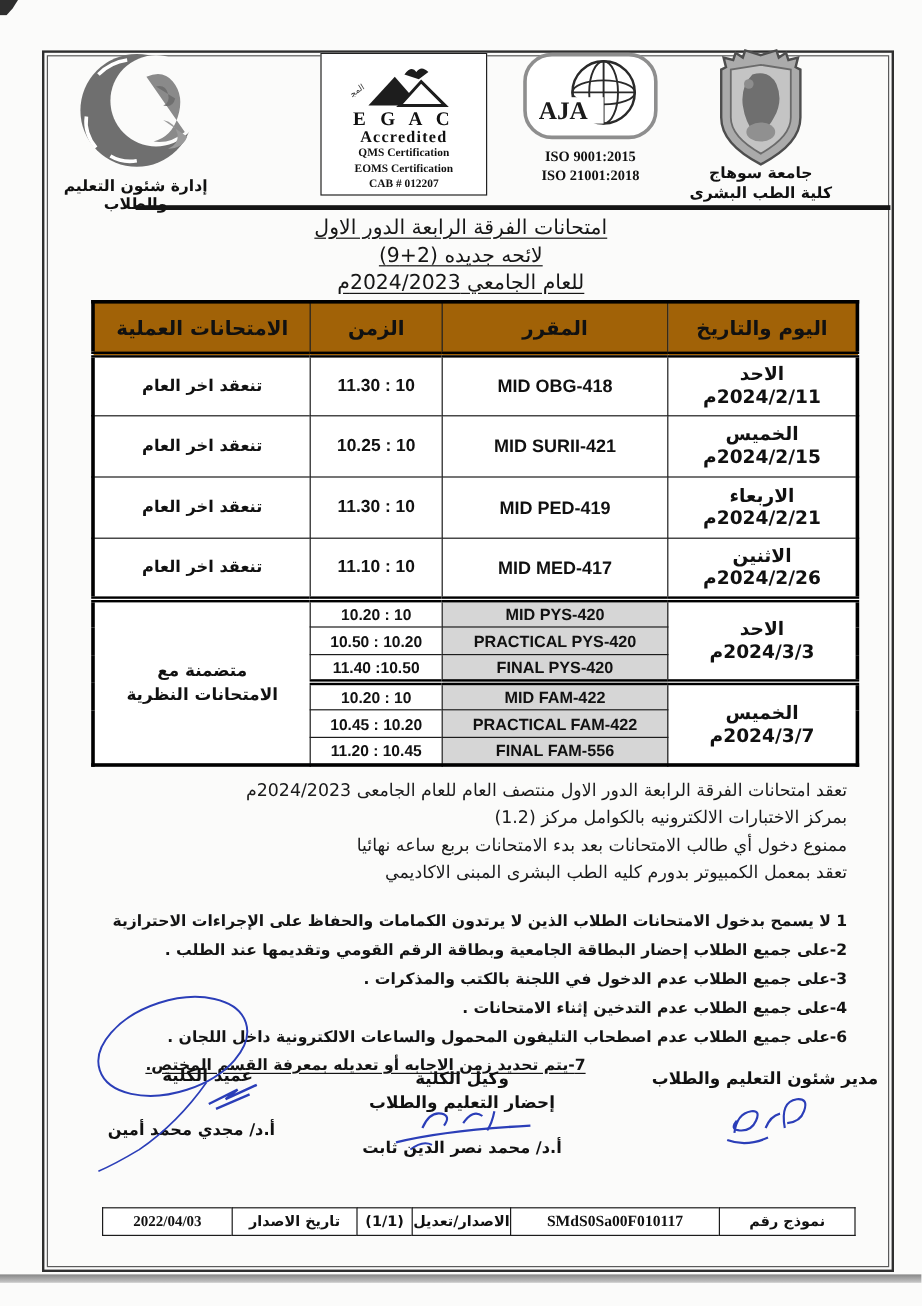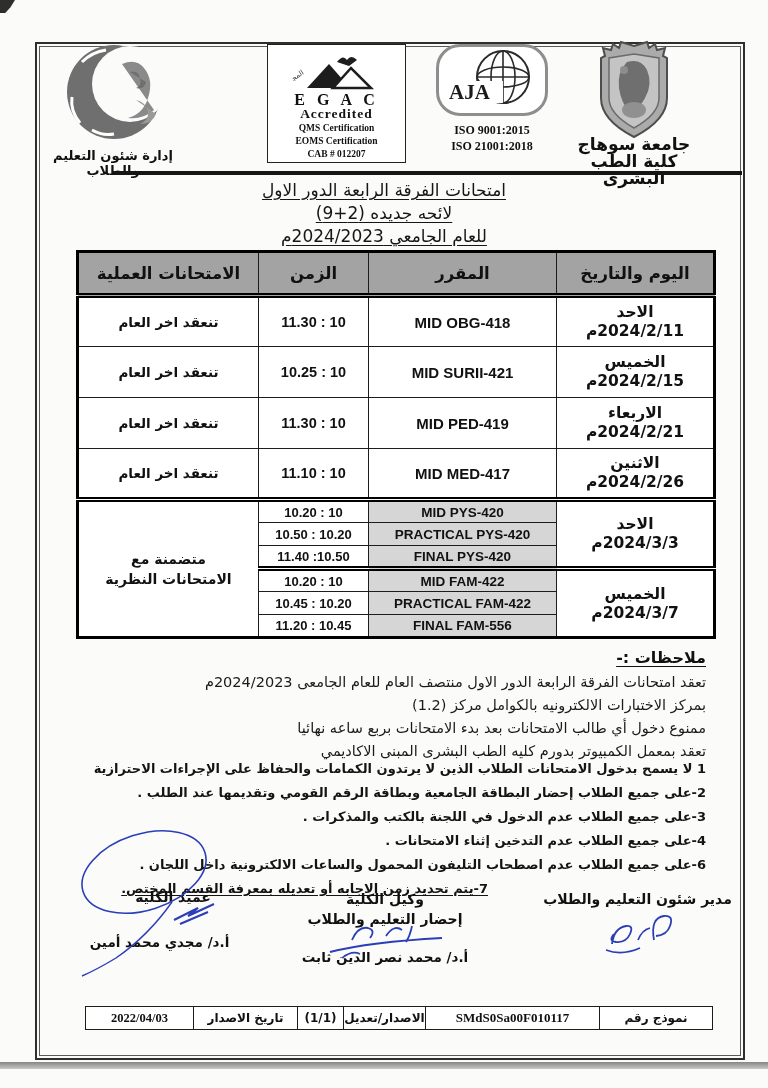--- a/index.html
+++ b/index.html
@@ -34,7 +34,7 @@
   .iso-lines { font-family:"Liberation Serif", serif; font-weight:bold; font-size:12px;
                line-height:16px; margin-top:6px; }
   .univ-label { left:570px; top:136px; width:128px; text-align:center; direction:rtl;
-                font-size:17px; font-weight:bold; line-height:17px; }
+                font-size:13px; font-weight:bold; line-height:17px; }
   .header-rule { left:113px; top:171px; width:629px; height:4px; background:#151515; }
 
   

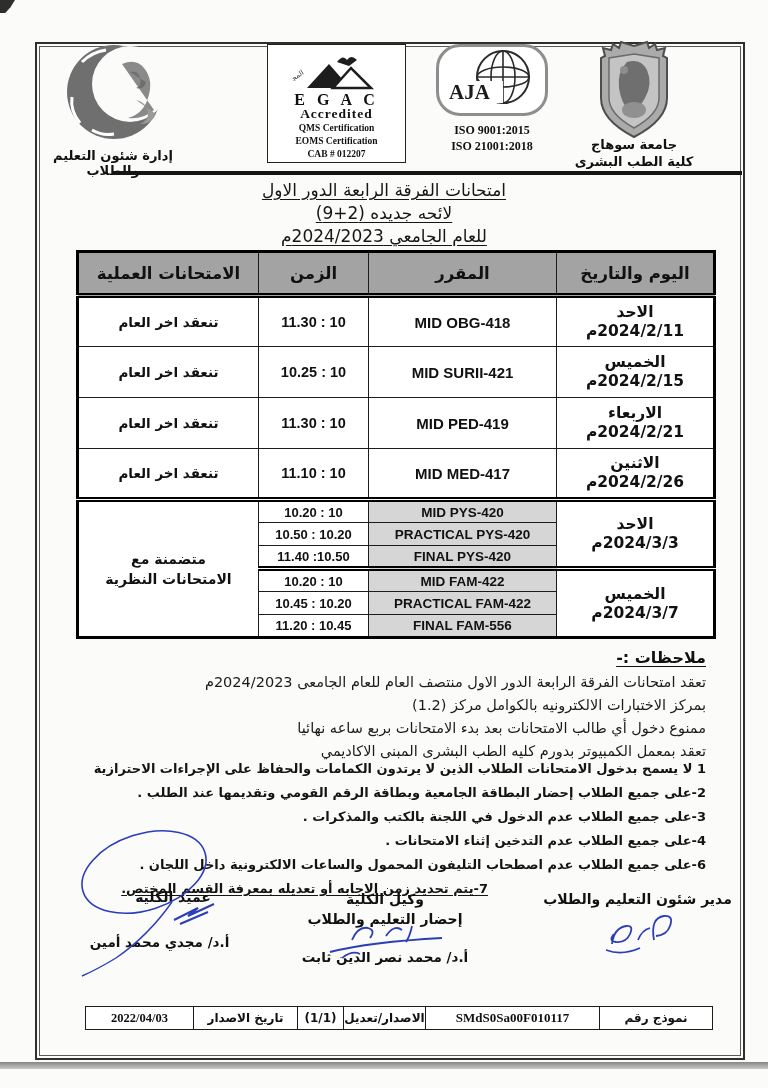--- a/index.html
+++ b/index.html
@@ -48,7 +48,7 @@
                border:3px solid #000; background:#fff; }
   table.exam th, table.exam td { border:1px solid #1c1c1c; text-align:center;
                vertical-align:middle; padding:0 2px; }
-  table.exam th { background:#a3a3a3; height:44px; font-size:16.5px; font-weight:bold;
+  table.exam th { background:#a16207; height:44px; font-size:16.5px; font-weight:bold;
                border-bottom:5px double #000; }
   td.day-cell { font-weight:bold; font-size:15.5px; line-height:19px; }
   td.course-cell { font-weight:bold; font-size:15px; direction:ltr;

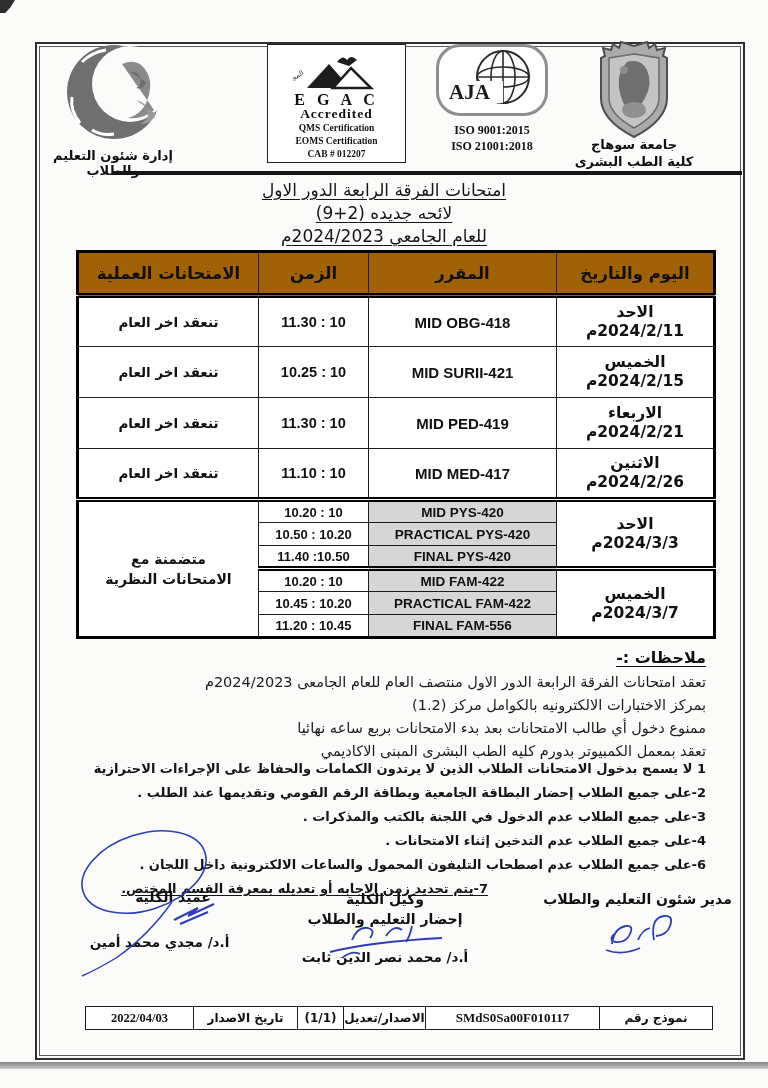--- a/index.html
+++ b/index.html
@@ -264,7 +264,6 @@
   </table>
 
 <div class="abs notes">
-  <div class="notes-heading">ملاحظات :-</div>
   <div class="notes-intro">
     <div>تعقد امتحانات الفرقة الرابعة الدور الاول منتصف العام للعام الجامعى 2024/2023م</div>
     <div>بمركز الاختبارات الالكترونيه بالكوامل مركز (1.2)</div>

